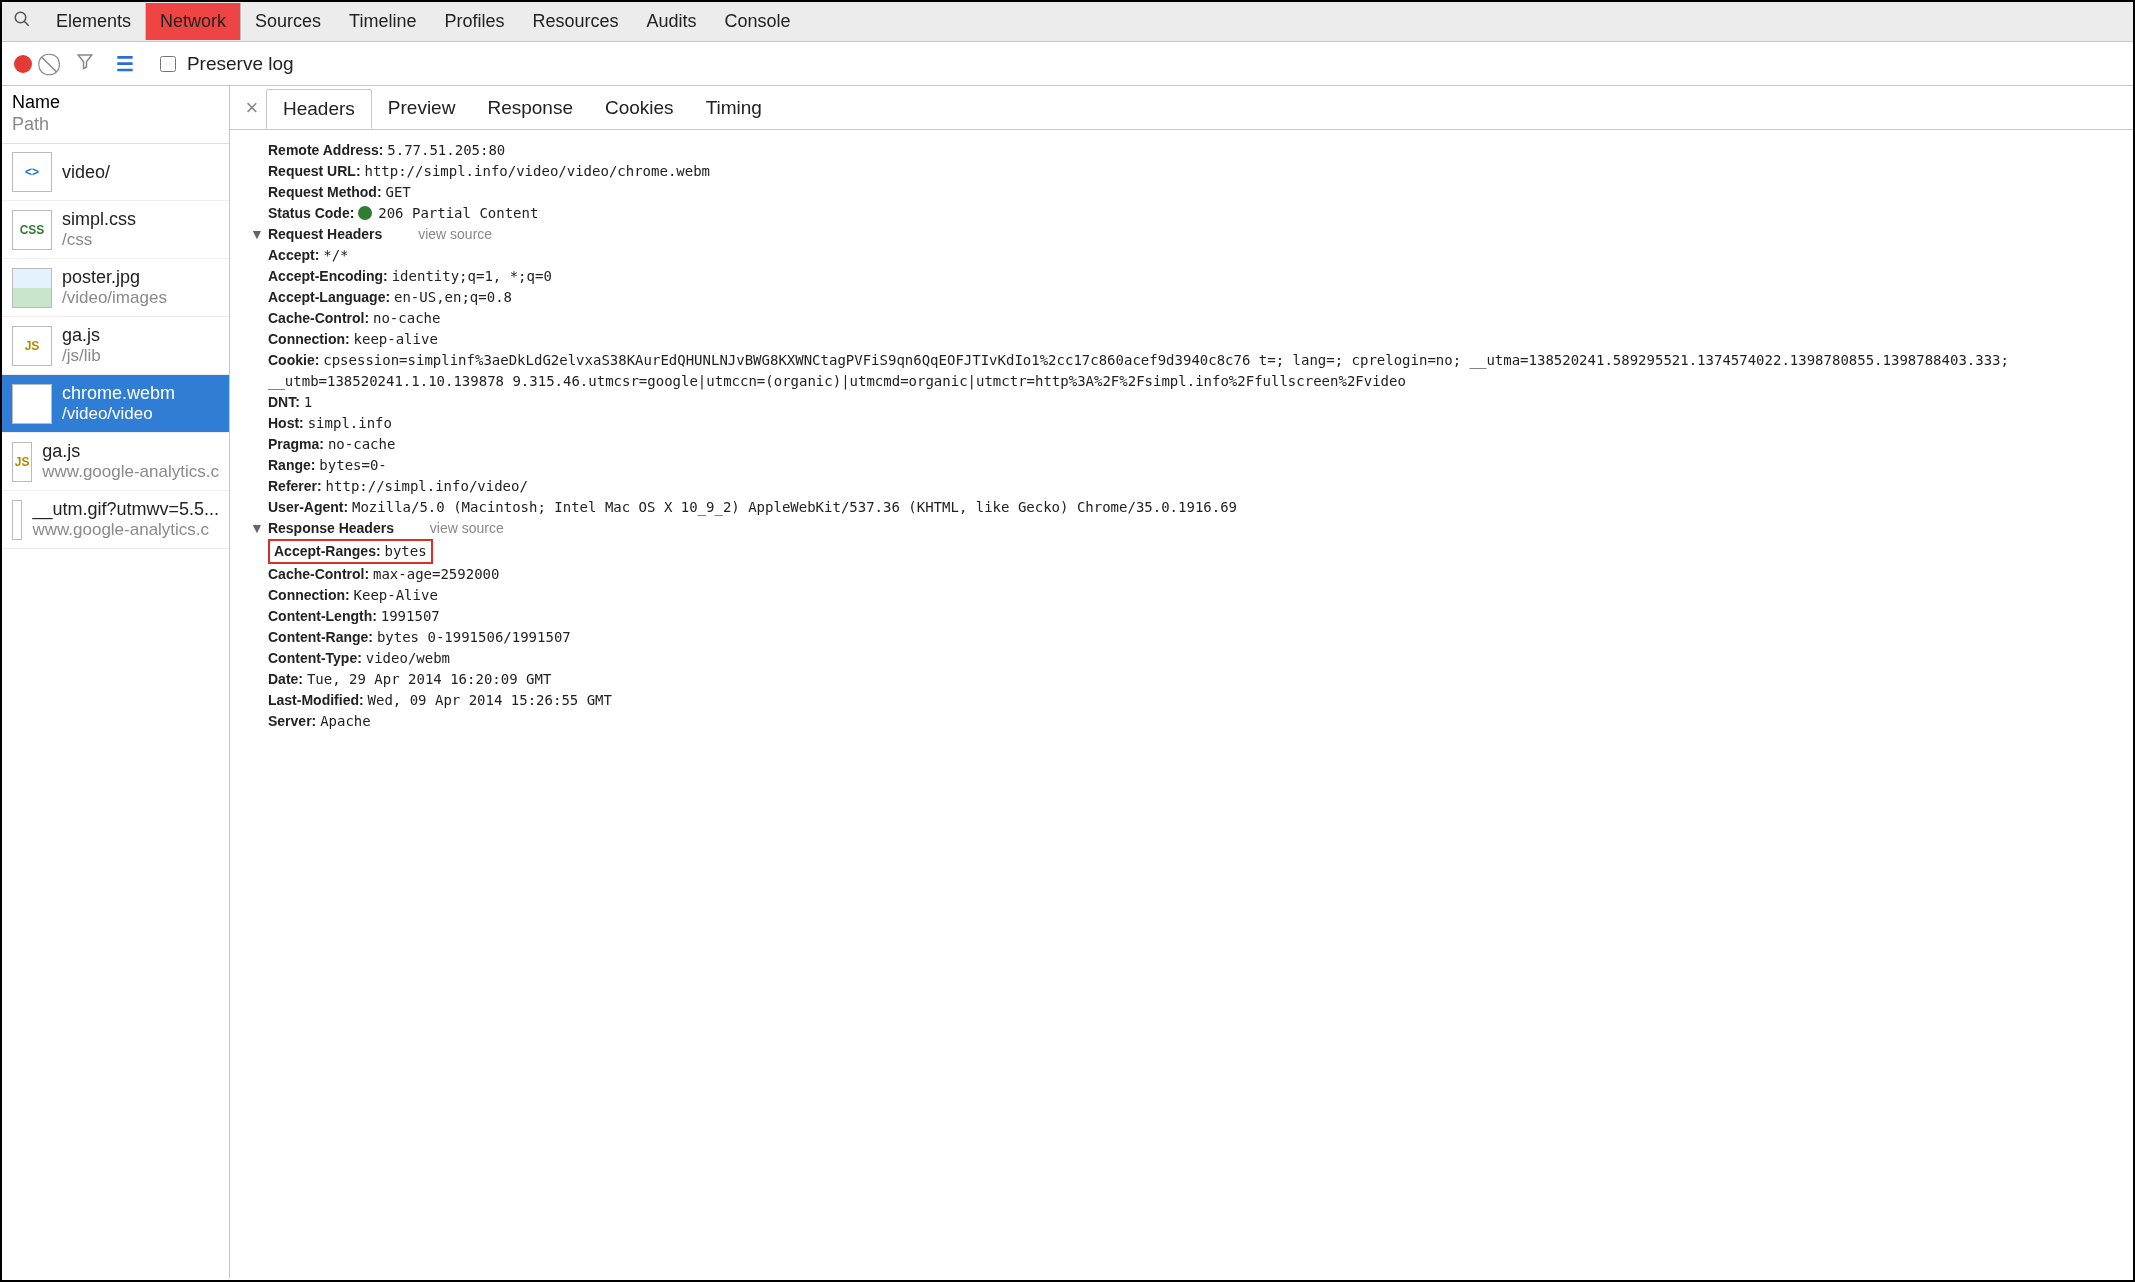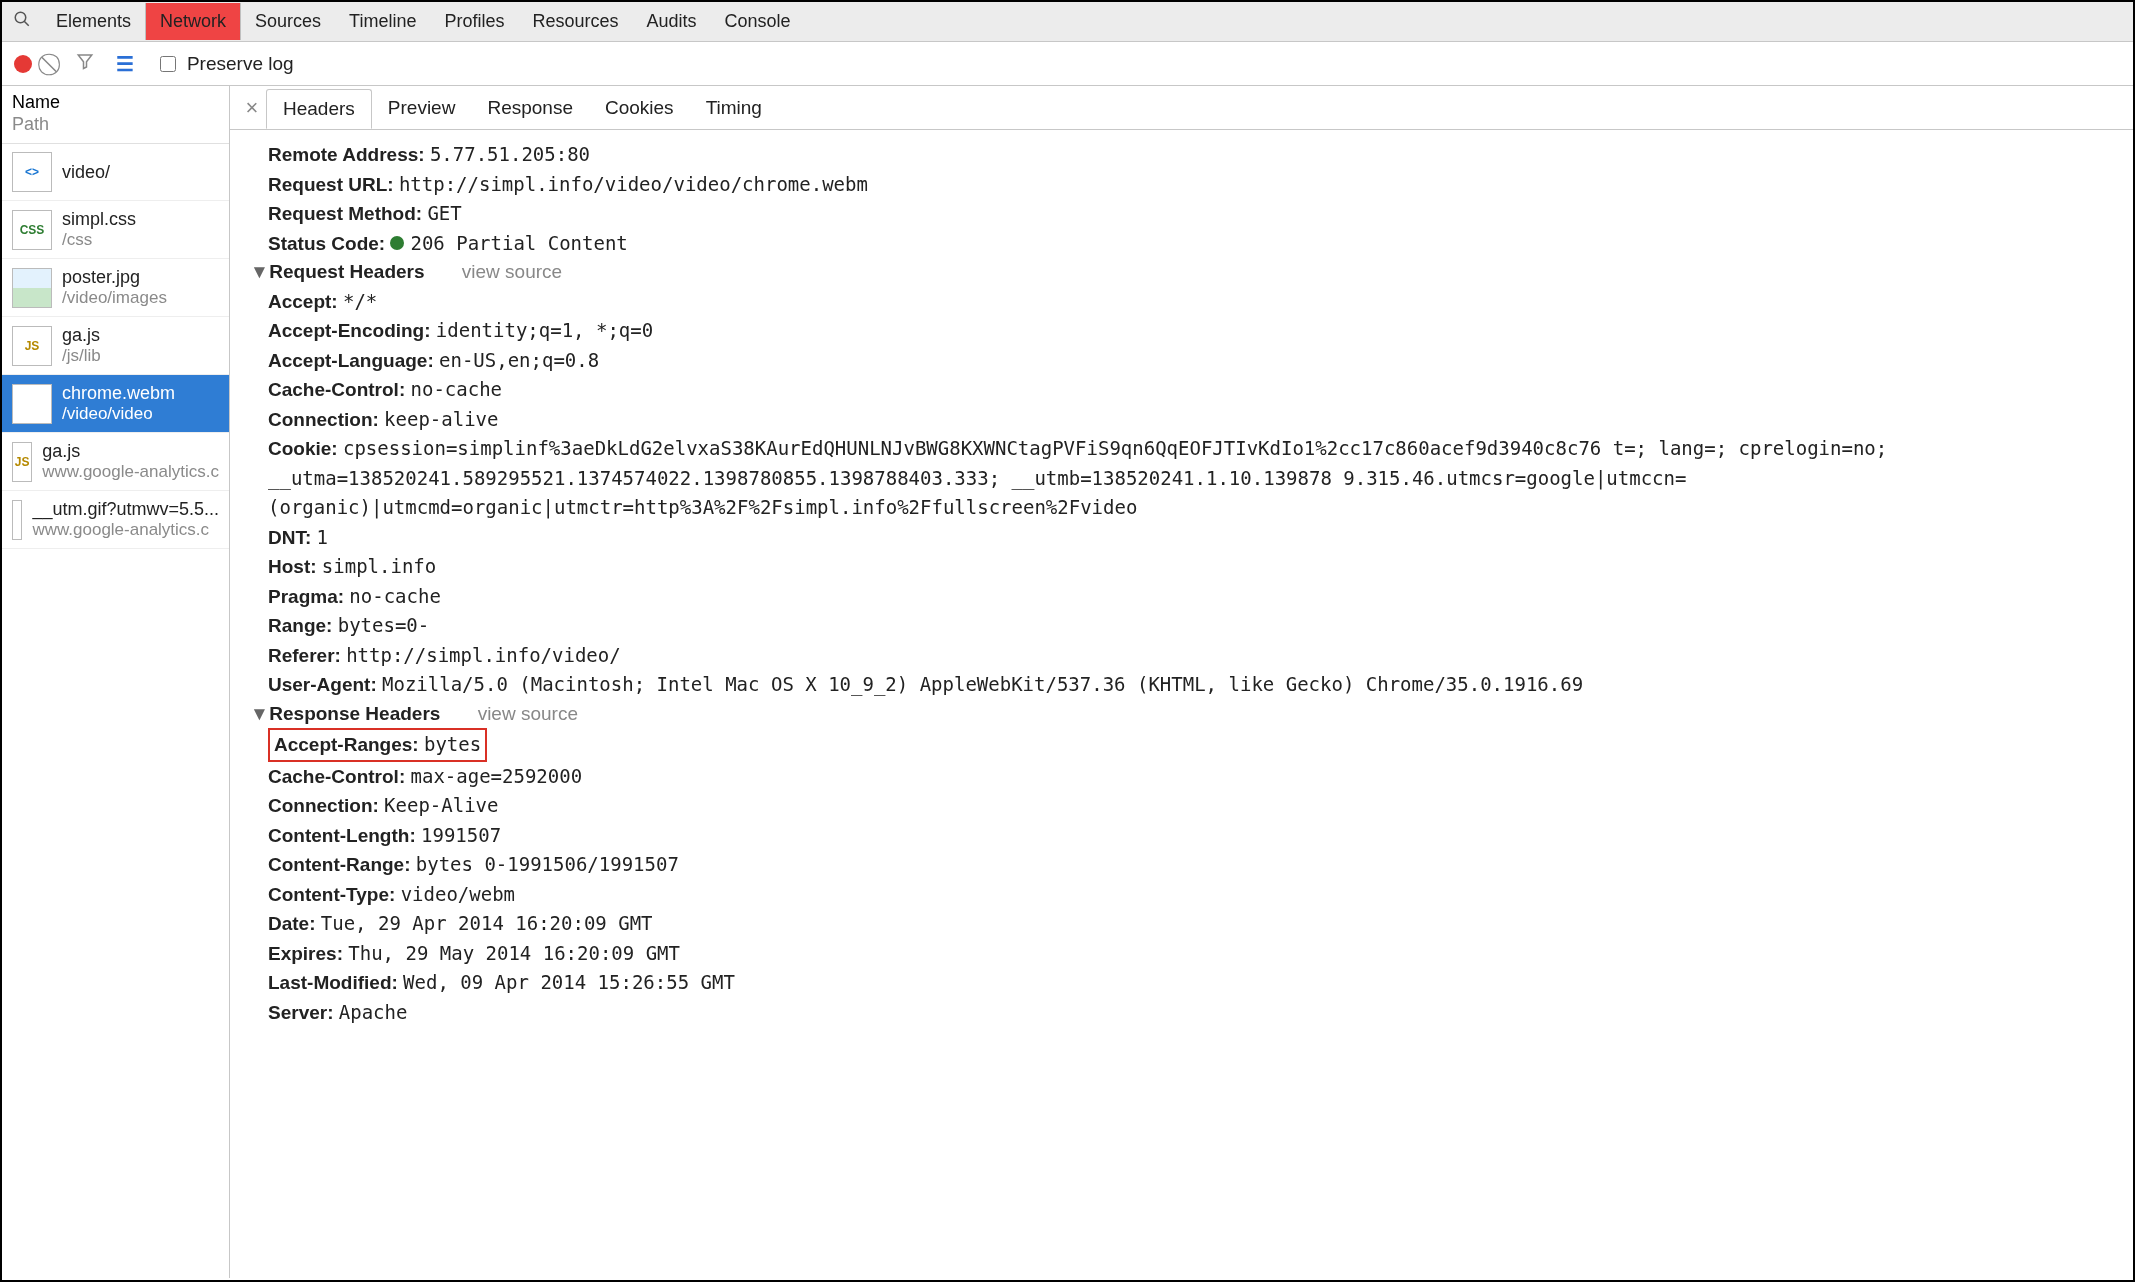--- a/index.html
+++ b/index.html
@@ -34,7 +34,7 @@
   .dtabs .close { width:28px; text-align:center; color:#888; font-size:22px; cursor:pointer; }
   .dtabs .dtab { padding:8px 16px; cursor:pointer; font-size:19px; }
   .dtabs .dtab.selected { border:1px solid #c7c7c7; border-bottom:1px solid #fff; border-radius:3px 3px 0 0; position:relative; top:1px; background:#fff; }
-  .content { padding:10px 20px 24px 20px; overflow:auto; font-size:19px; line-height:1.5; }
+  .content { padding:10px 20px 24px 20px; overflow:auto; font-size:14px; line-height:1.5; }
   .kv { margin-left:18px; }
   .kv .k { font-weight:bold; }
   .kv .v { font-family: Menlo, Consolas, monospace; color:#222; }

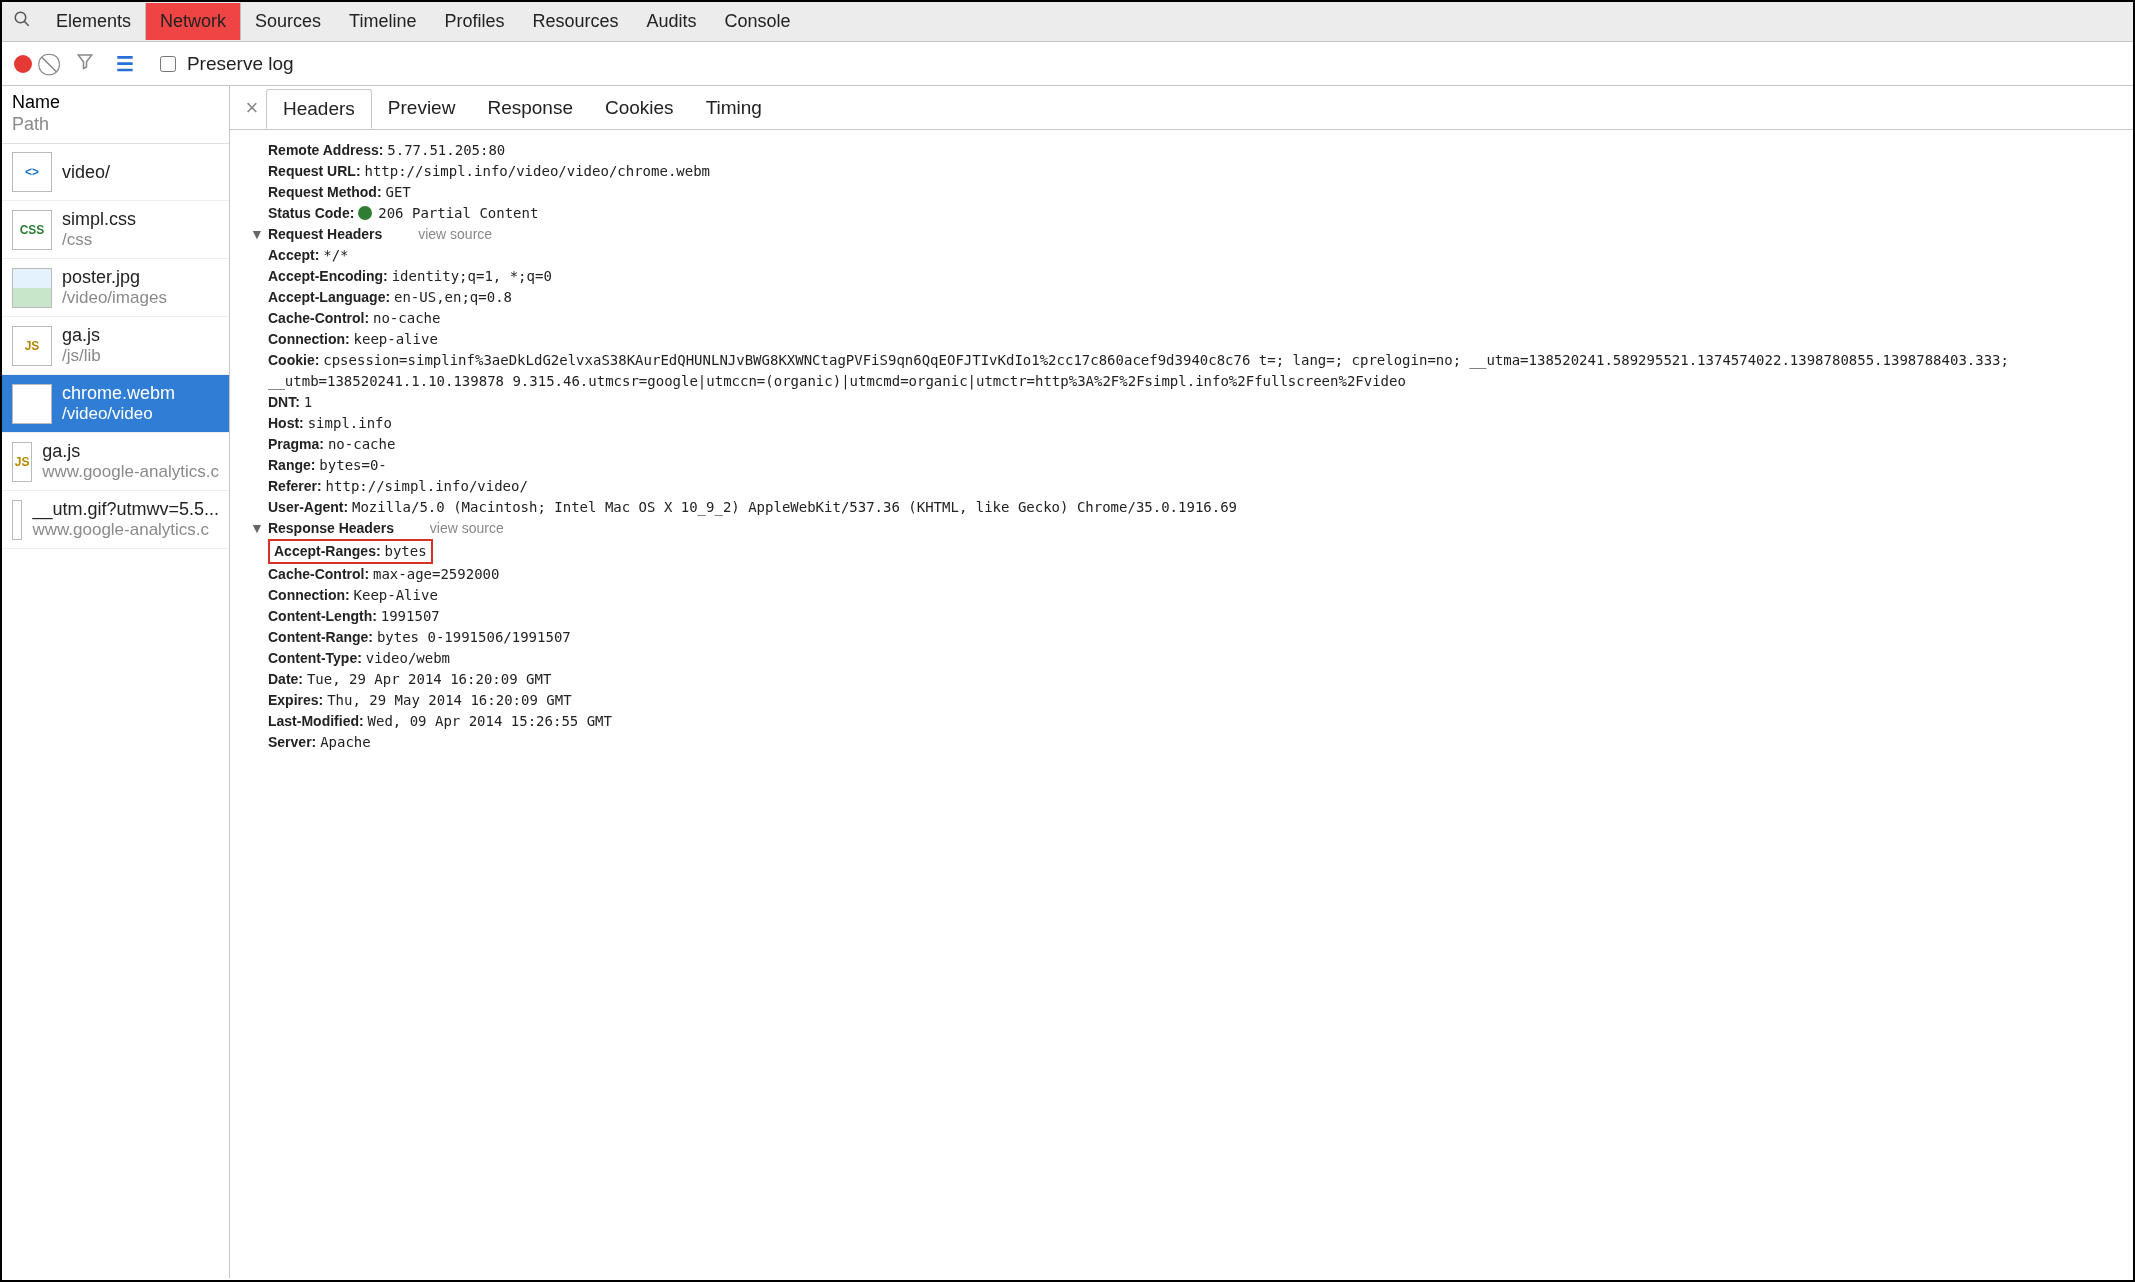--- a/index.html
+++ b/index.html
@@ -204,7 +204,6 @@
           <div class="kv"><span class="k">Content-Range:</span> <span class="v mono">bytes 0-1991506/1991507</span></div>
           <div class="kv"><span class="k">Content-Type:</span> <span class="v mono">video/webm</span></div>
           <div class="kv"><span class="k">Date:</span> <span class="v mono">Tue, 29 Apr 2014 16:20:09 GMT</span></div>
-          <div class="kv"><span class="k">Expires:</span> <span class="v mono">Thu, 29 May 2014 16:20:09 GMT</span></div>
           <div class="kv"><span class="k">Last-Modified:</span> <span class="v mono">Wed, 09 Apr 2014 15:26:55 GMT</span></div>
           <div class="kv"><span class="k">Server:</span> <span class="v mono">Apache</span></div>
         </div>

